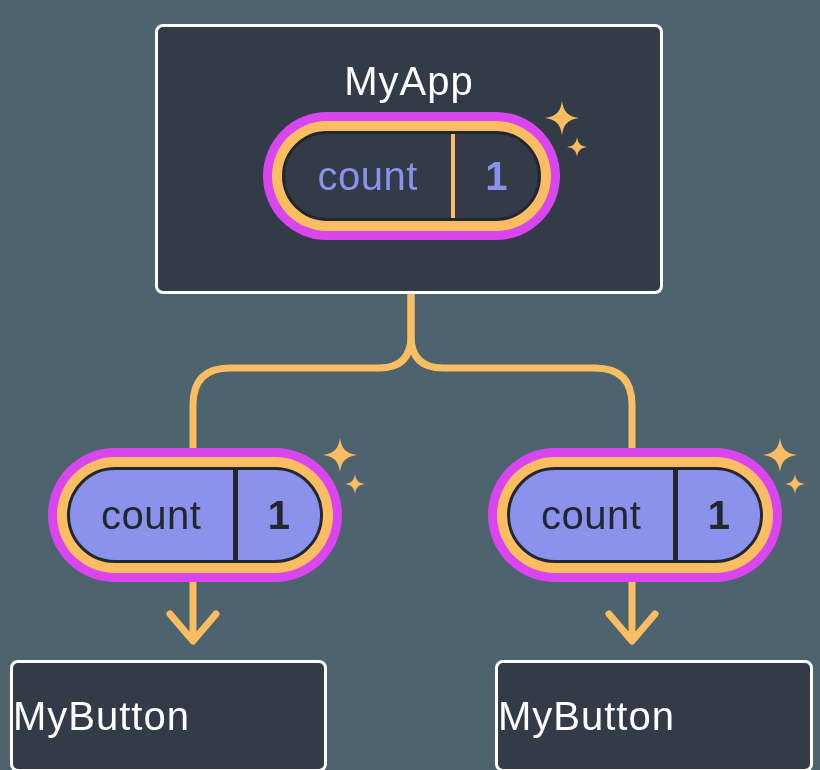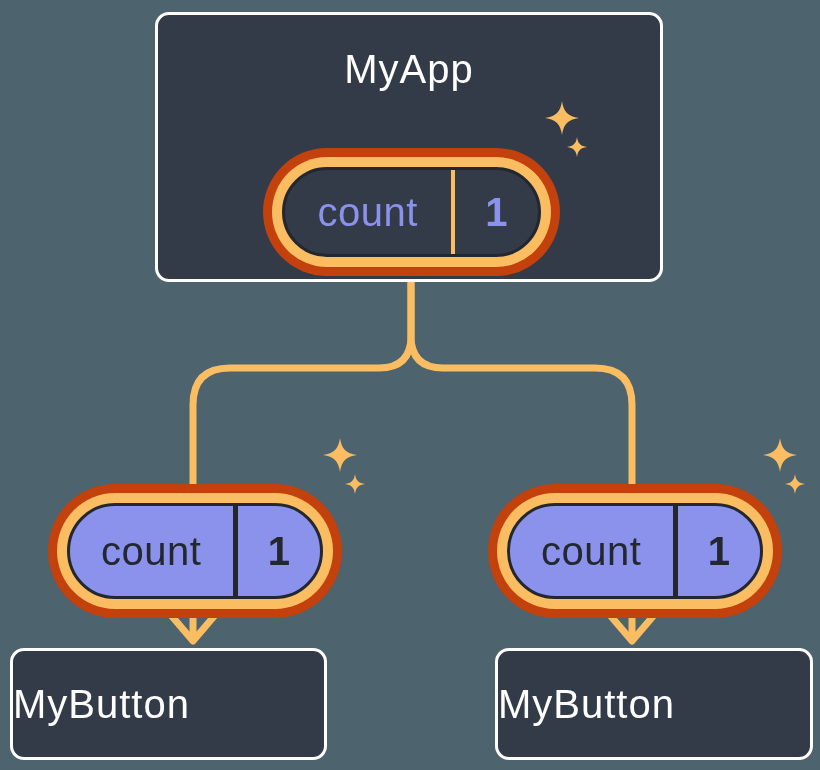--- a/index.html
+++ b/index.html
@@ -20,8 +20,9 @@
 
   .node{
     position:absolute;z-index:2;box-sizing:border-box;
-    background:#343B48;border:3px solid #FFFFFF;border-radius:14px;
+    background:#343B48;border:3px solid #FFFFFF;border-radius:8px;
     color:#FFFFFF;
+    margin-top:12px;
   }
   .node-title{
     color:#FFFFFF;font-size:40px;font-weight:500;letter-spacing:1px;

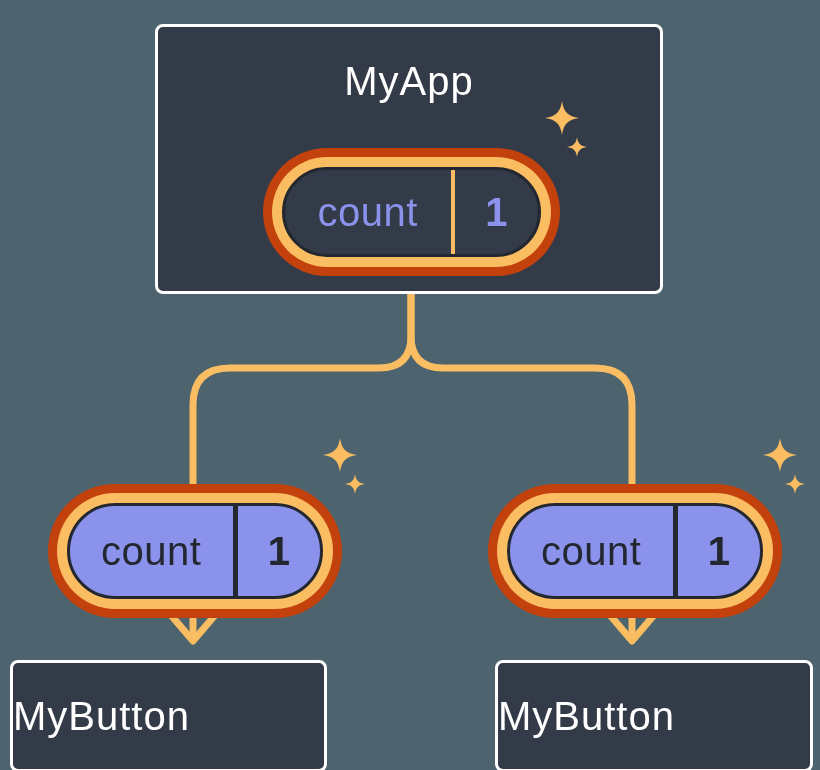--- a/index.html
+++ b/index.html
@@ -36,7 +36,7 @@
 
   .pill{
     position:absolute;z-index:3;box-sizing:border-box;
-    background:#c2410c;border-radius:999px;padding:9px;margin-top:36px;
+    background:#d946ef;border-radius:999px;padding:9px;
   }
   .pill-mid{
     box-sizing:border-box;background:#FABD62;border-radius:999px;

